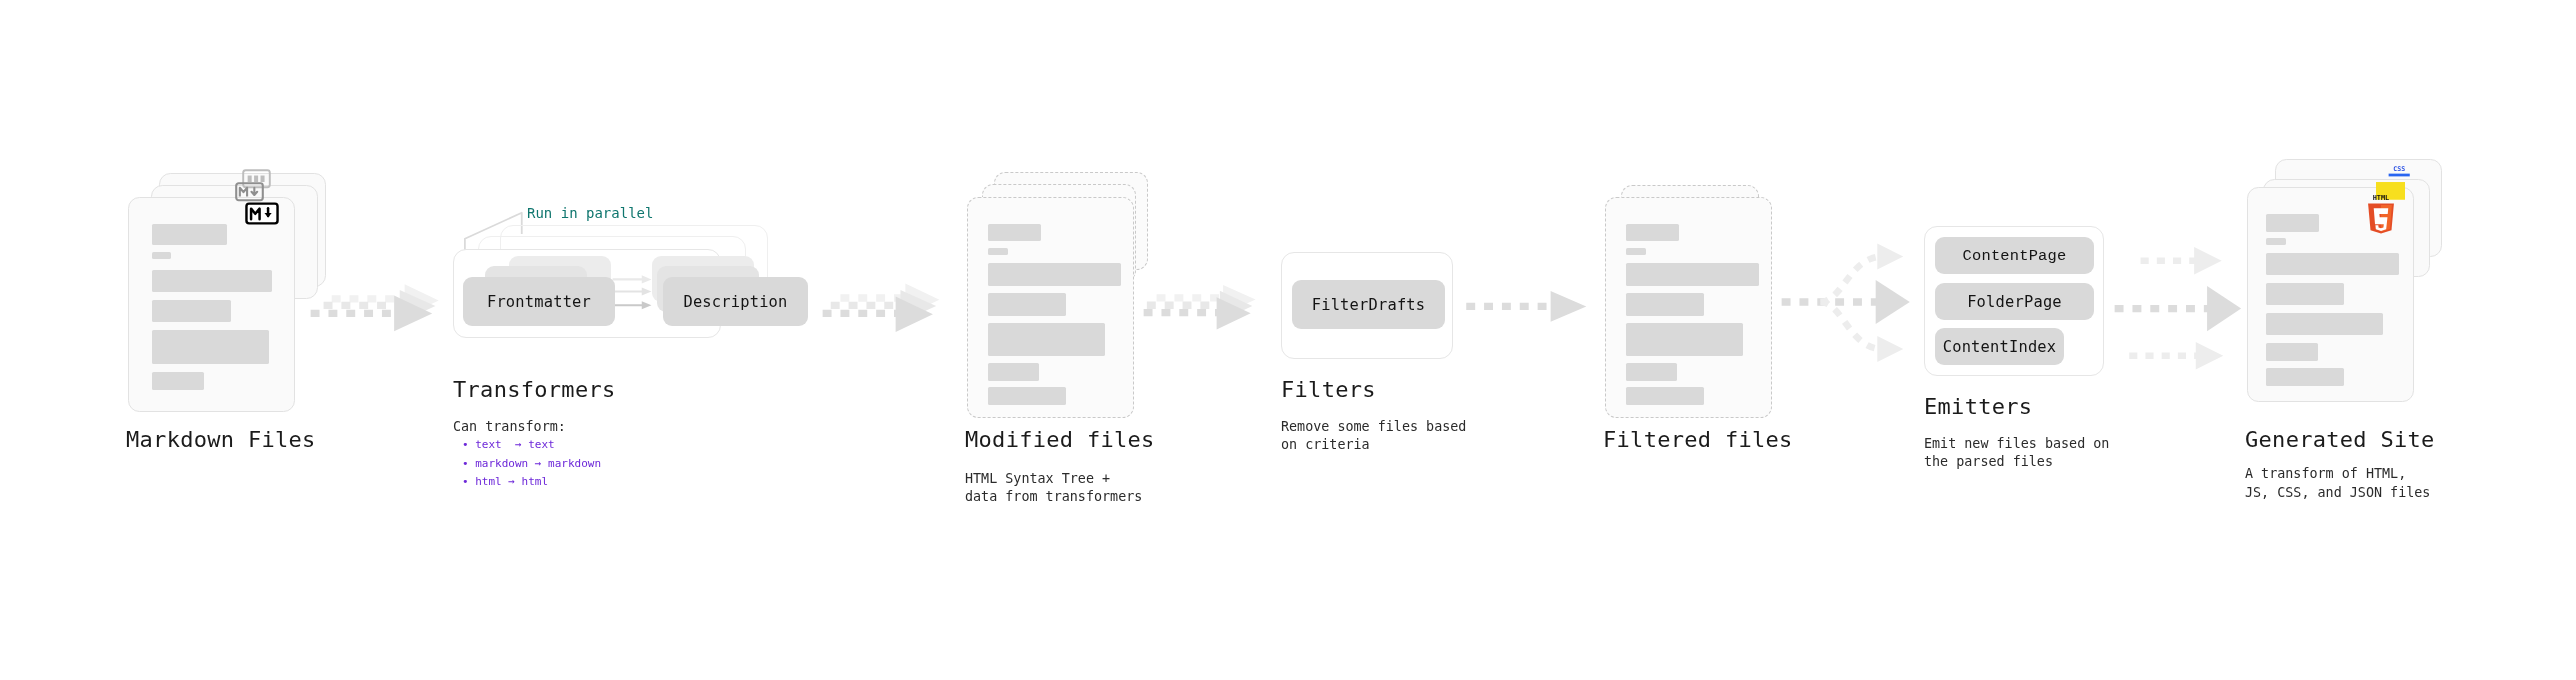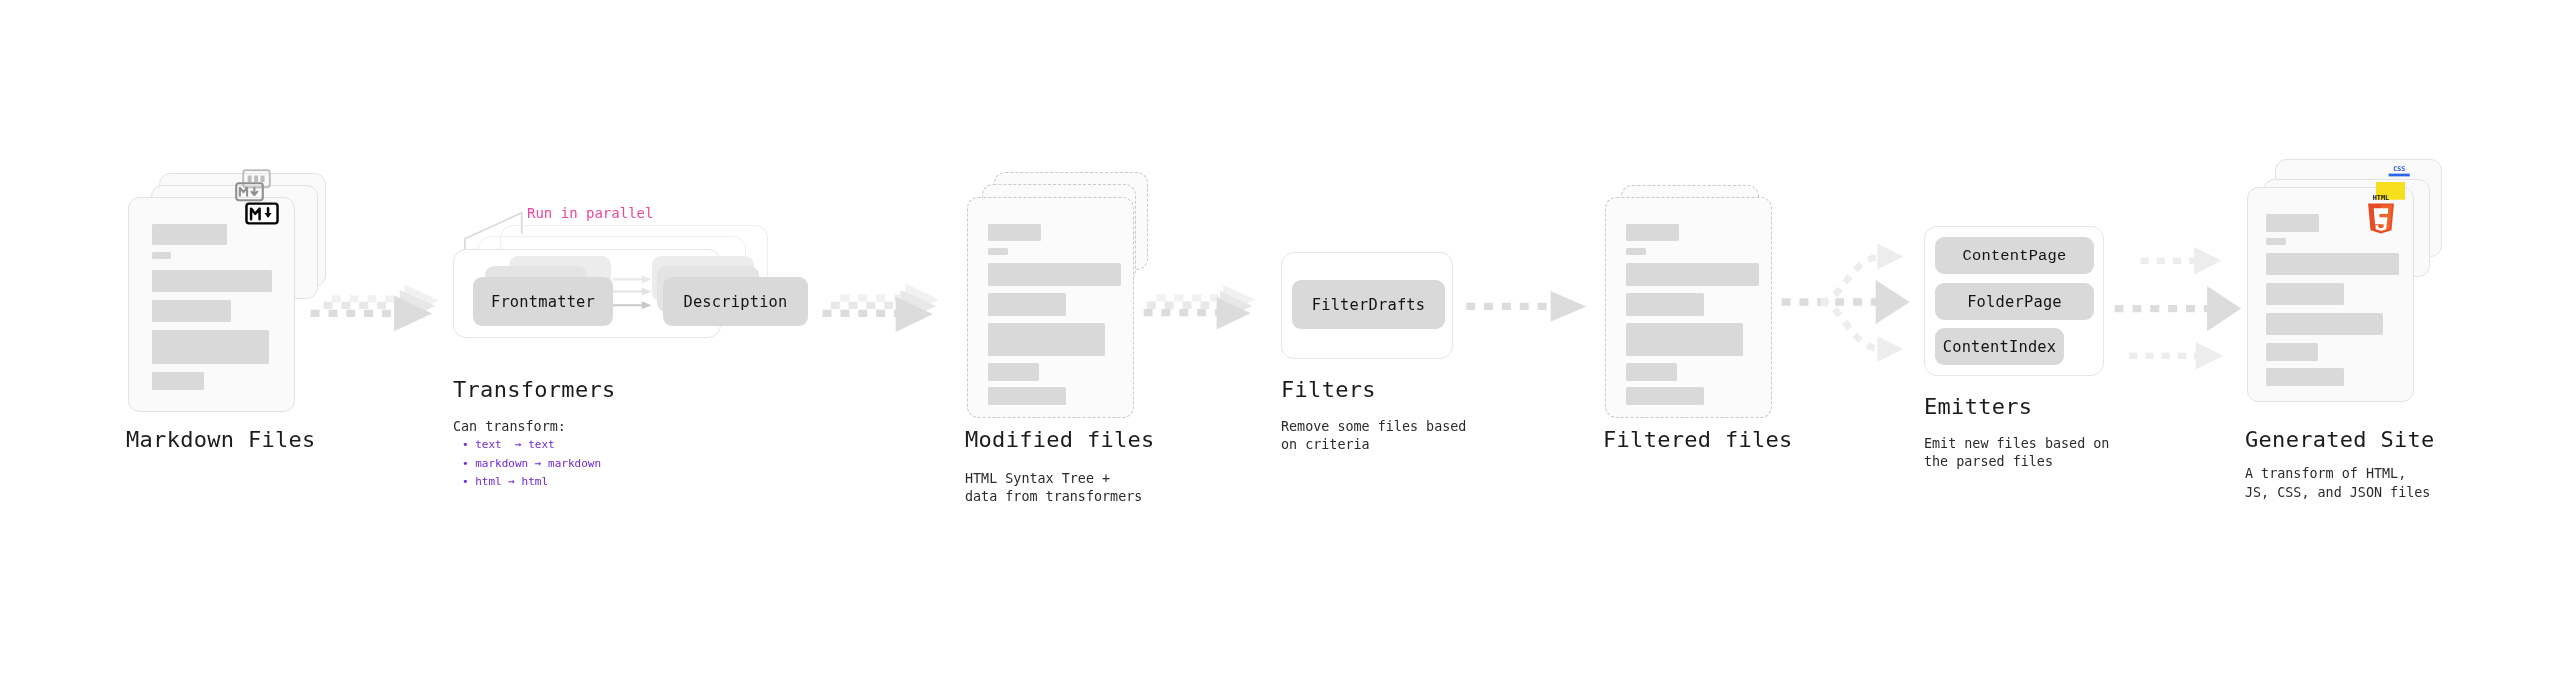--- a/index.html
+++ b/index.html
@@ -47,7 +47,7 @@
   .chip.ghost2{background:#e4e4e4;}
 
   .runlabel{
-    position:absolute;font-size:14px;color:#ec4899;white-space:nowrap;
+    position:absolute;font-size:14px;color:#0f766e;white-space:nowrap;
   }
 
   svg{position:absolute;overflow:visible;}

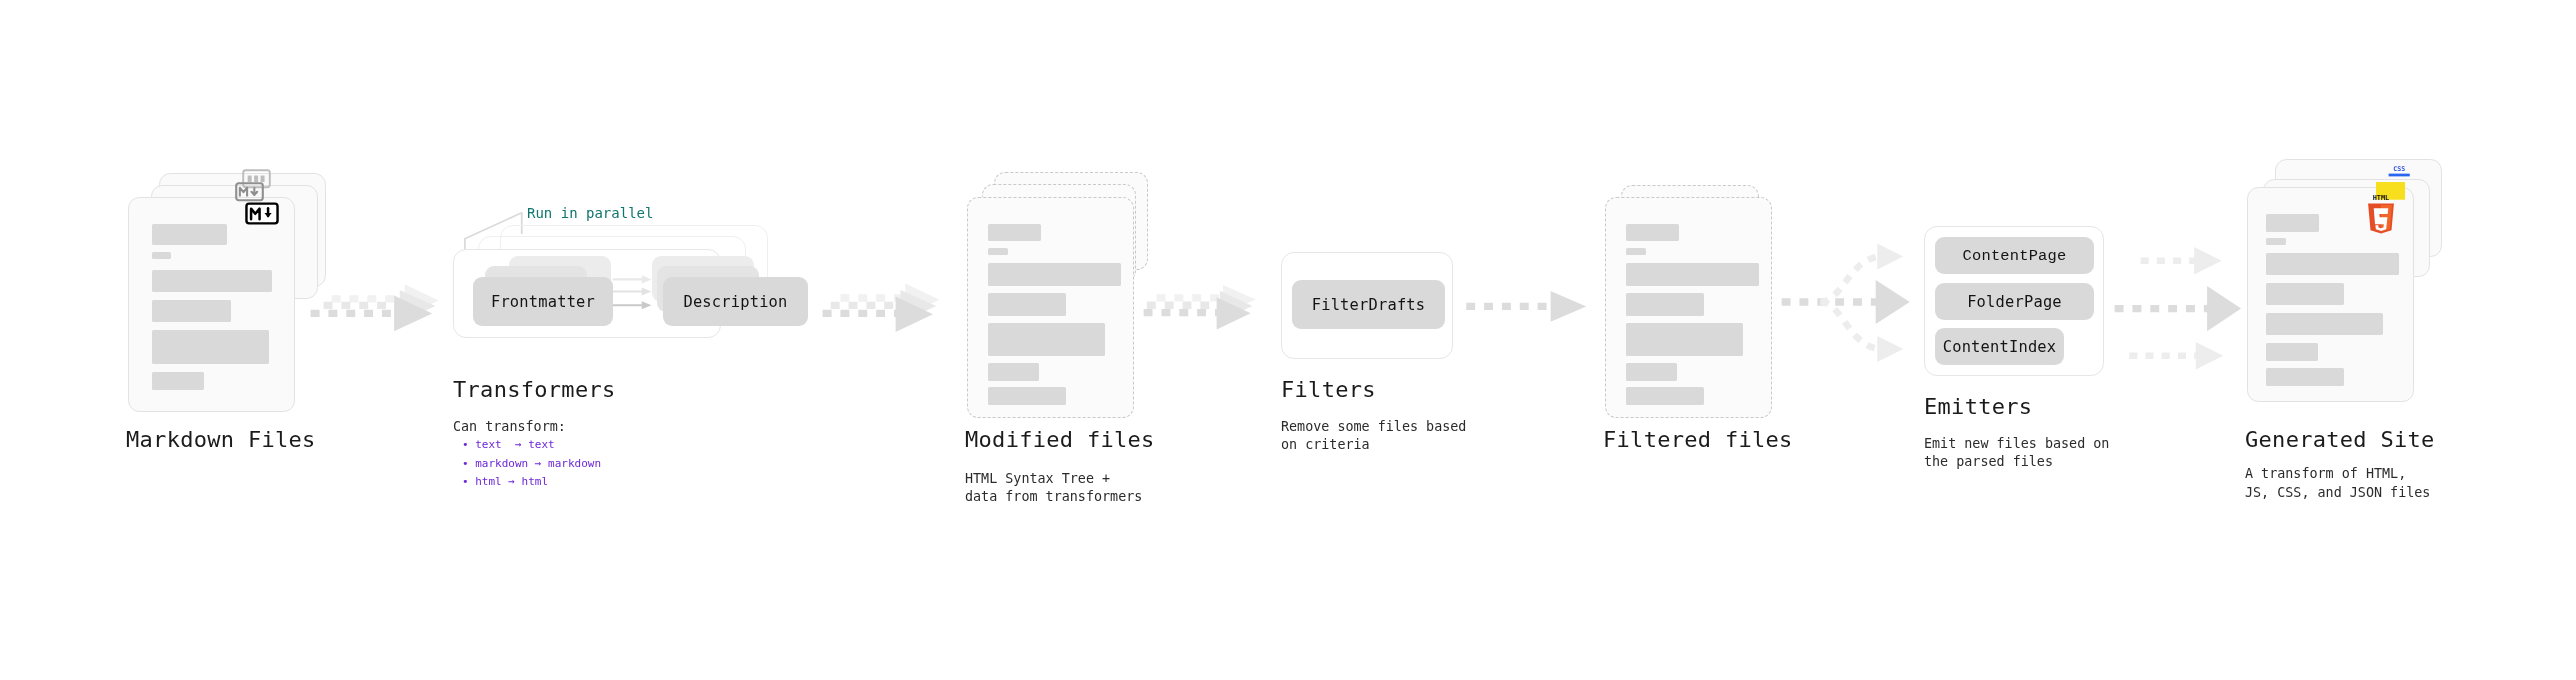--- a/index.html
+++ b/index.html
@@ -126,7 +126,7 @@
       <path d="M38 36 L50 41 L38 46 Z" fill="#c9c9c9"></path>
     </svg>
 
-    <div class="chip" style="left:473px;top:277px;width:140px;height:49px;">Frontmatter</div>
+    <div class="chip" style="left:463px;top:277px;width:152px;height:49px;">Frontmatter</div>
     <div class="chip" style="left:663px;top:277px;width:145px;height:49px;">Description</div>
 
     <div class="title" style="left:453px;top:377px;">Transformers</div>

